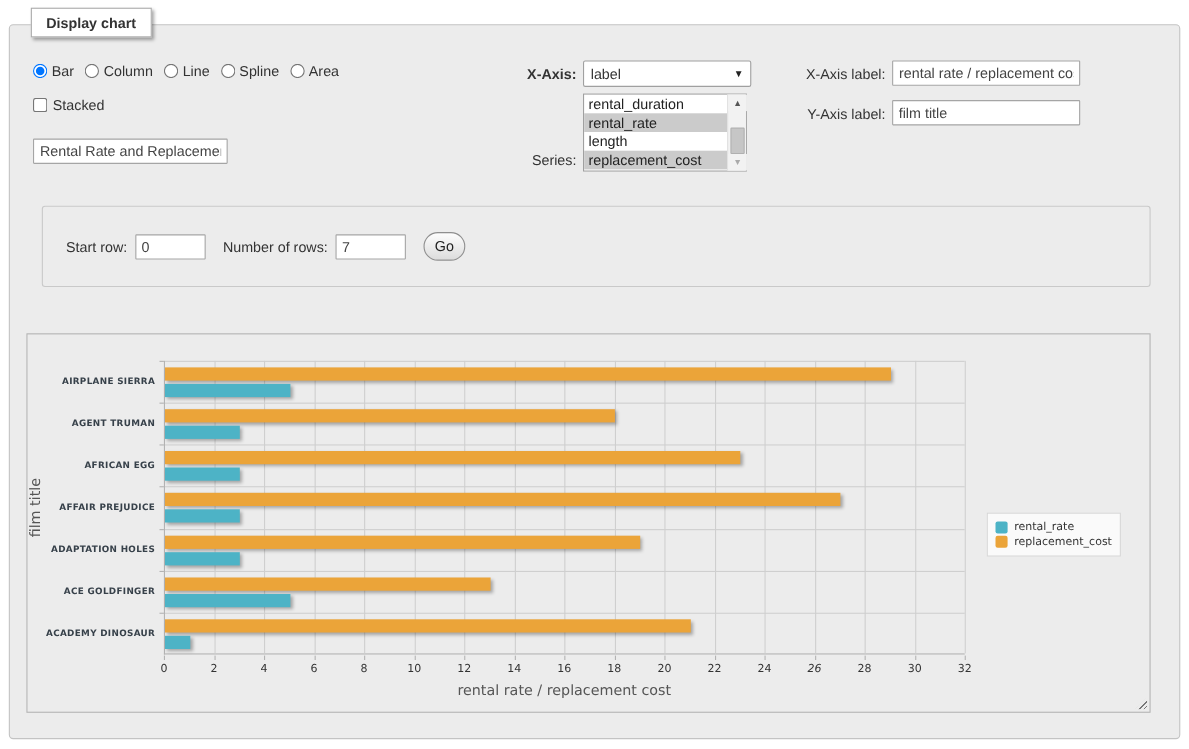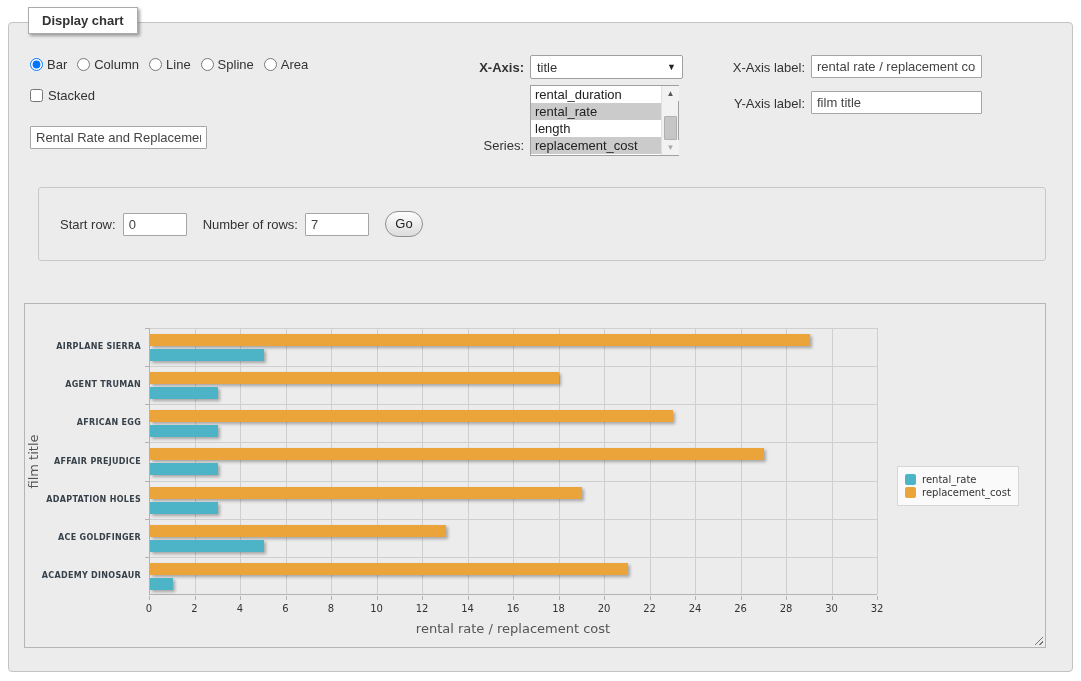--- a/index.html
+++ b/index.html
@@ -133,7 +133,7 @@
 
 <div class="abs fld-label lbl-xaxis">X-Axis:</div>
 <div class="abs select-box">
-  <span>title</span>
+  <span>label</span>
   <span class="arrow">▼</span>
 </div>
 

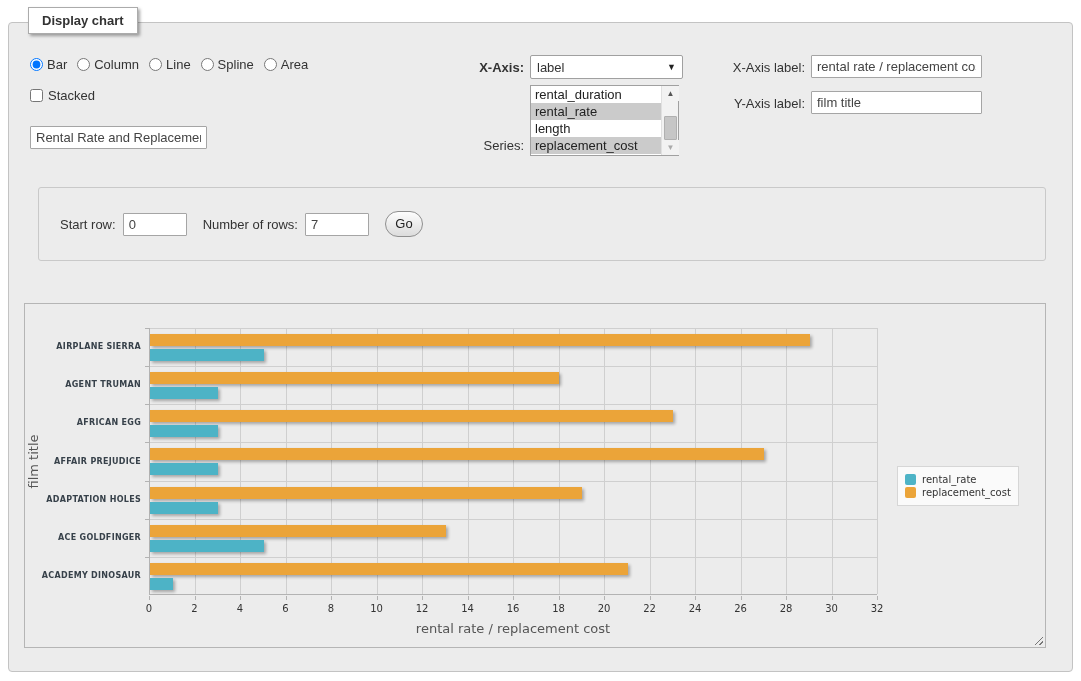--- a/index.html
+++ b/index.html
@@ -235,7 +235,7 @@
       <div class="xtick abs" style="left: 670px; top: 292px;"></div>
       <div class="xtick-label abs" style="left: 655px; top: 299px;">24</div>
       <div class="xtick abs" style="left: 715.5px; top: 292px;"></div>
-      <div class="xtick-label abs" style="left: 700.5px; top: 299px;">26</div>
+      <div class="xtick-label abs" style="left: 700.5px; top: 299px; font-style: italic;">26</div>
       <div class="xtick abs" style="left: 761px; top: 292px;"></div>
       <div class="xtick-label abs" style="left: 746px; top: 299px;">28</div>
       <div class="xtick abs" style="left: 806.5px; top: 292px;"></div>

